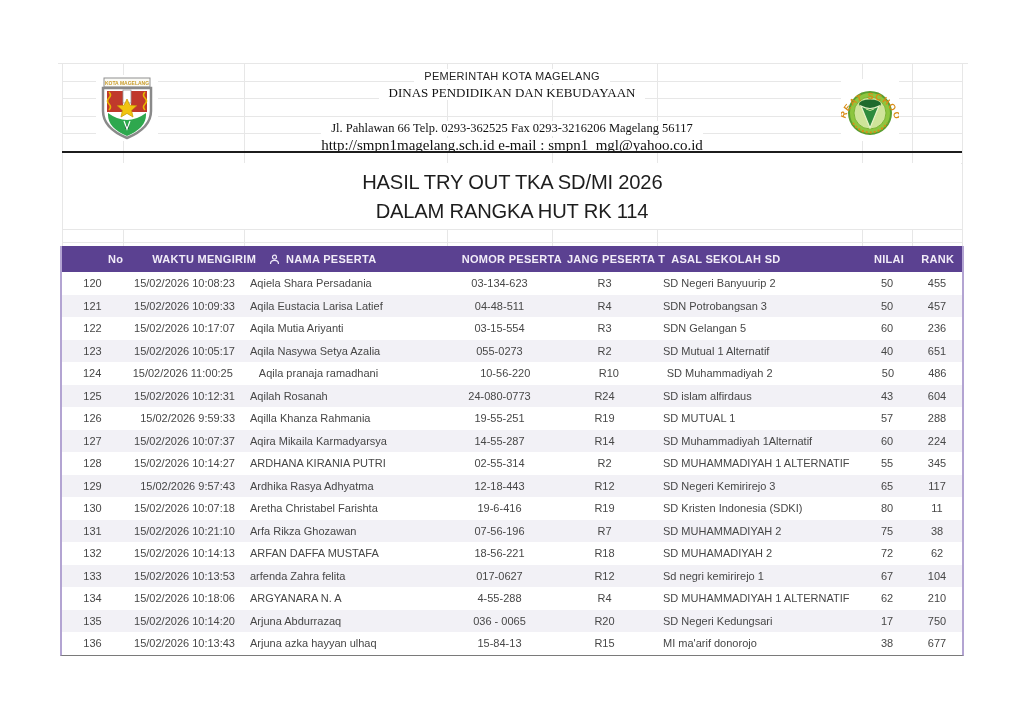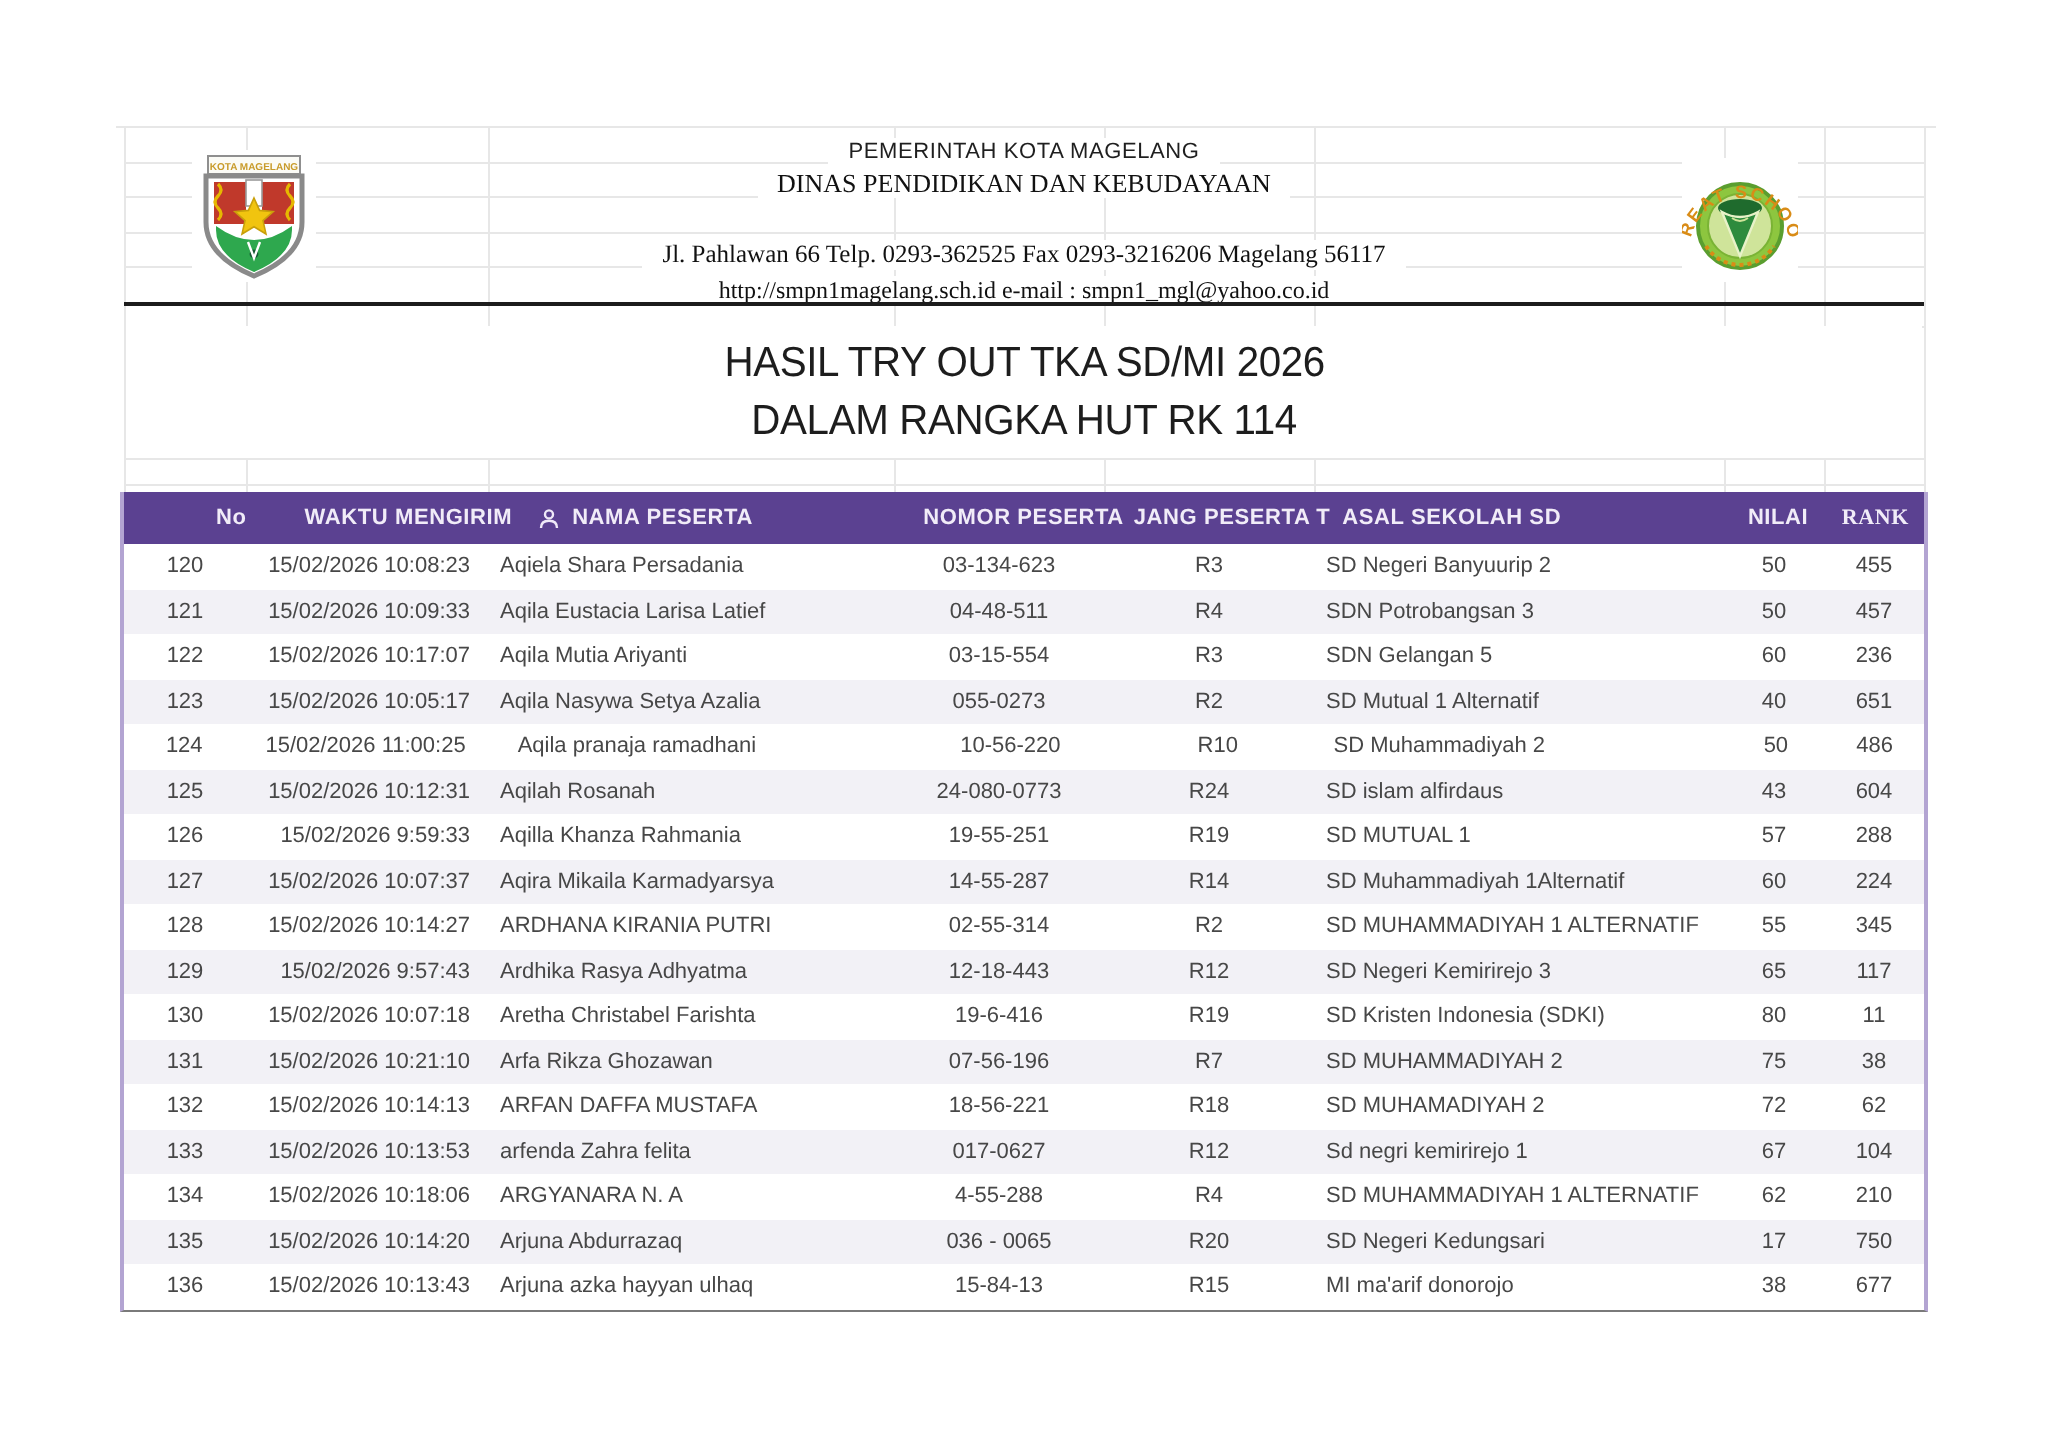--- a/index.html
+++ b/index.html
@@ -73,7 +73,7 @@
     <span class="gov-serif" style="font-size:12.5px;">Jl. Pahlawan 66 Telp. 0293-362525 Fax 0293-3216206 Magelang 56117</span>
   </div>
   <div class="govrow" style="top:136px;">
-    <span class="gov-serif" style="font-size:12px;">http://smpn1magelang.sch.id e-mail : smpn1_mgl@yahoo.co.id</span>
+    <span class="gov-serif" style="font-size:15px;">http://smpn1magelang.sch.id e-mail : smpn1_mgl@yahoo.co.id</span>
   </div>
 
   <div class="logo-box" style="left:96px;top:75px;width:62px;height:66px;">

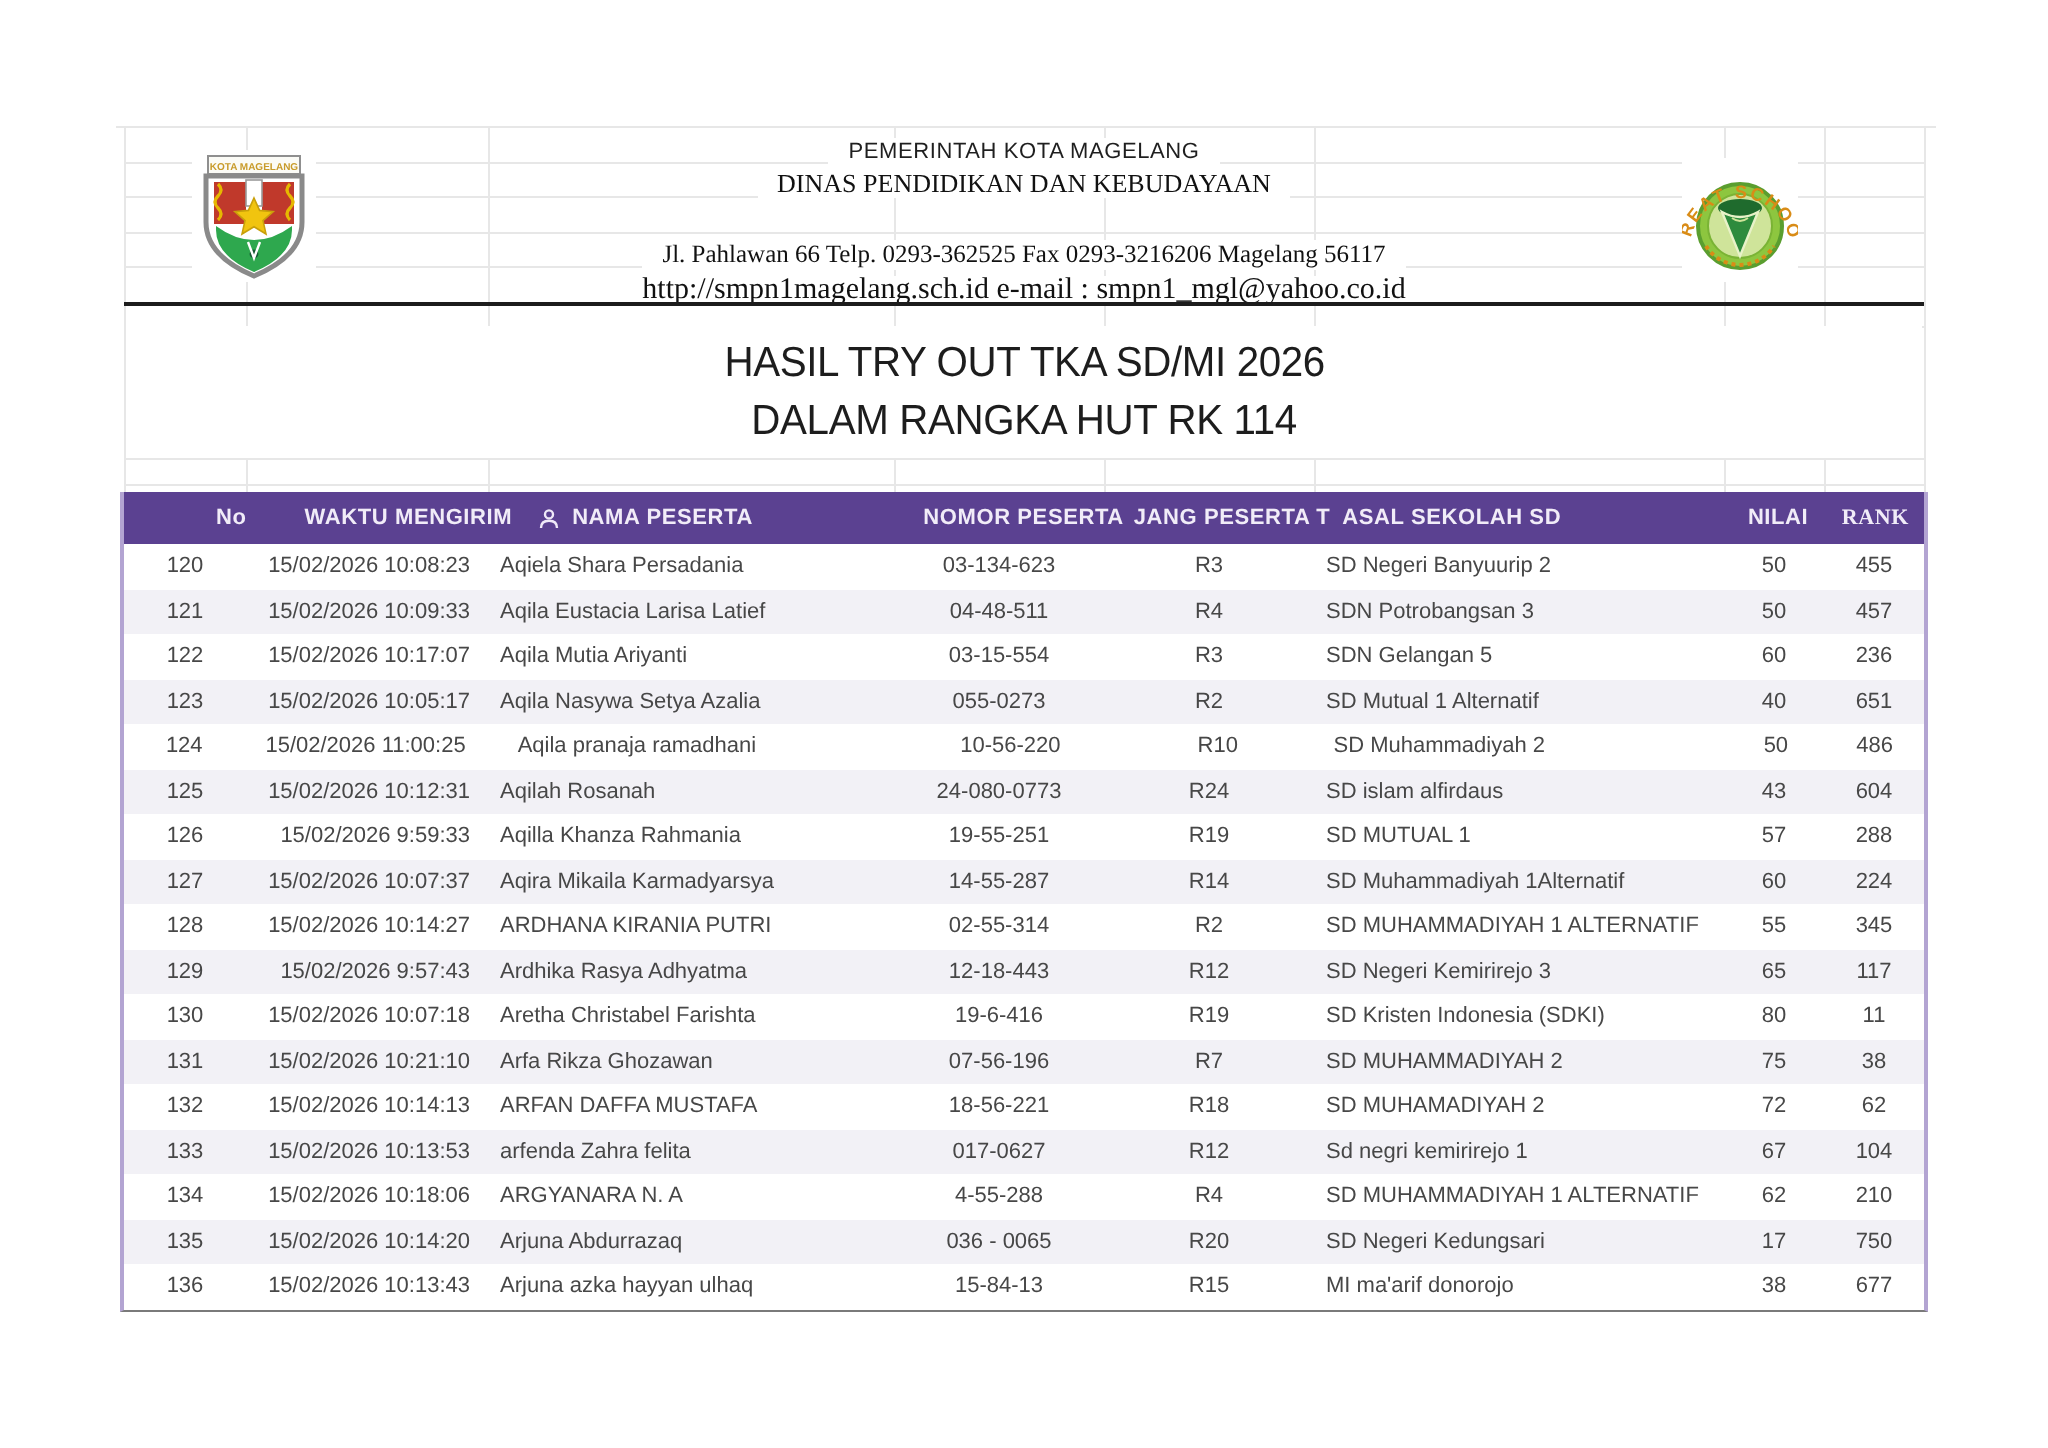--- a/index.html
+++ b/index.html
@@ -133,7 +133,7 @@
         <div class="cell a-l" style="width: 105px; padding-left: 4px;">JANG PESERTA TRYOU</div>
         <div class="cell a-l" style="width: 205px;">ASAL SEKOLAH SD</div>
         <div class="cell a-c" style="width: 50px;">NILAI</div>
-        <div class="cell a-c" style="width: 50px; font-family: Liberation Serif, serif;">RANK</div>
+        <div class="cell a-c" style="width: 50px;">RANK</div>
       </div>
     <div id="tbody">
         <div class="row">

